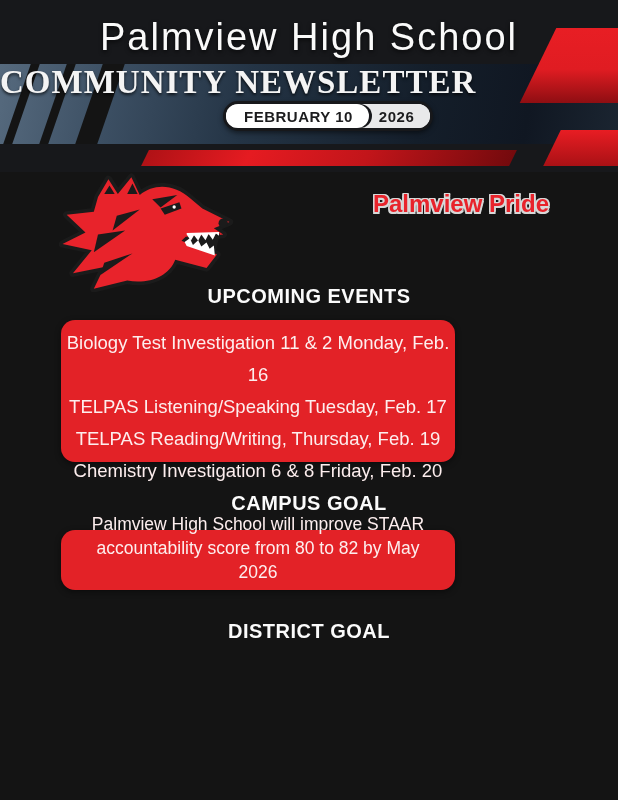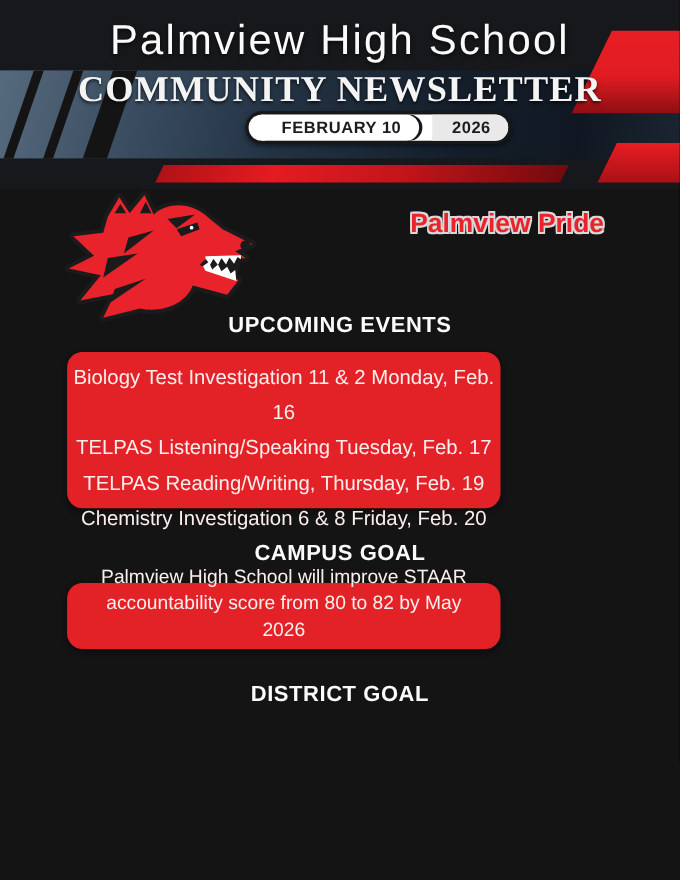--- a/index.html
+++ b/index.html
@@ -44,7 +44,6 @@
 
   .newsletter-title {
     position: absolute; top: 64px; left: 0; width: 100%;
-    text-align: center;
     font-family: "Liberation Serif", serif;
     font-size: 33px; font-weight: 700; letter-spacing: 1px;
     color: #f4f4f4;

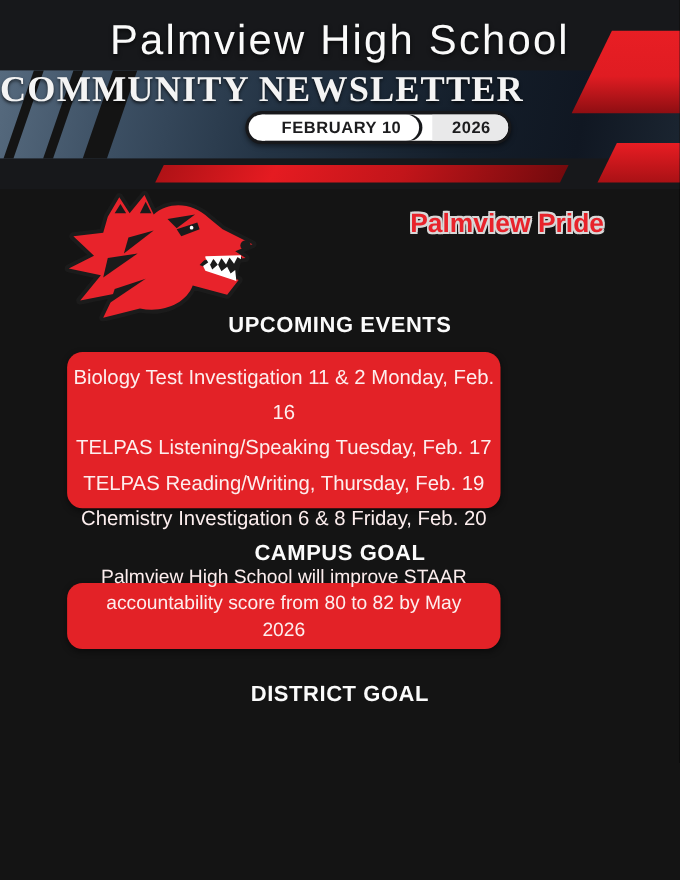--- a/index.html
+++ b/index.html
@@ -78,7 +78,6 @@
     display: flex; align-items: center;
     font-weight: 700; font-size: 15px; color: #1c1c1e; letter-spacing: .5px;
     white-space: nowrap;
-    margin-left: 12px;
   }
   .seg-date {
     background: #ffffff; padding: 0 16px 0 18px;

